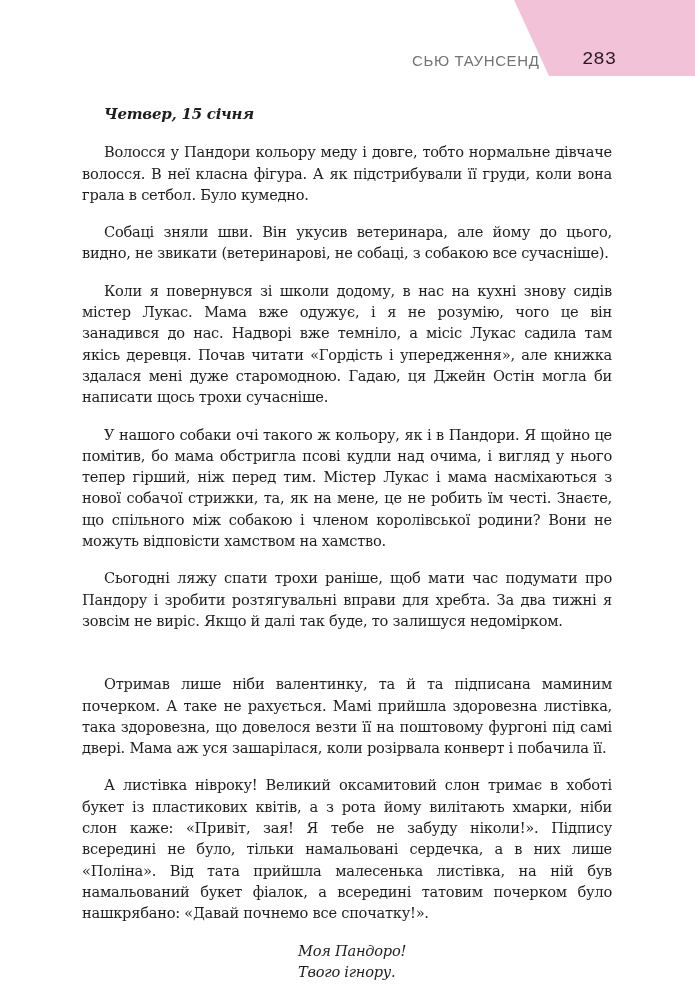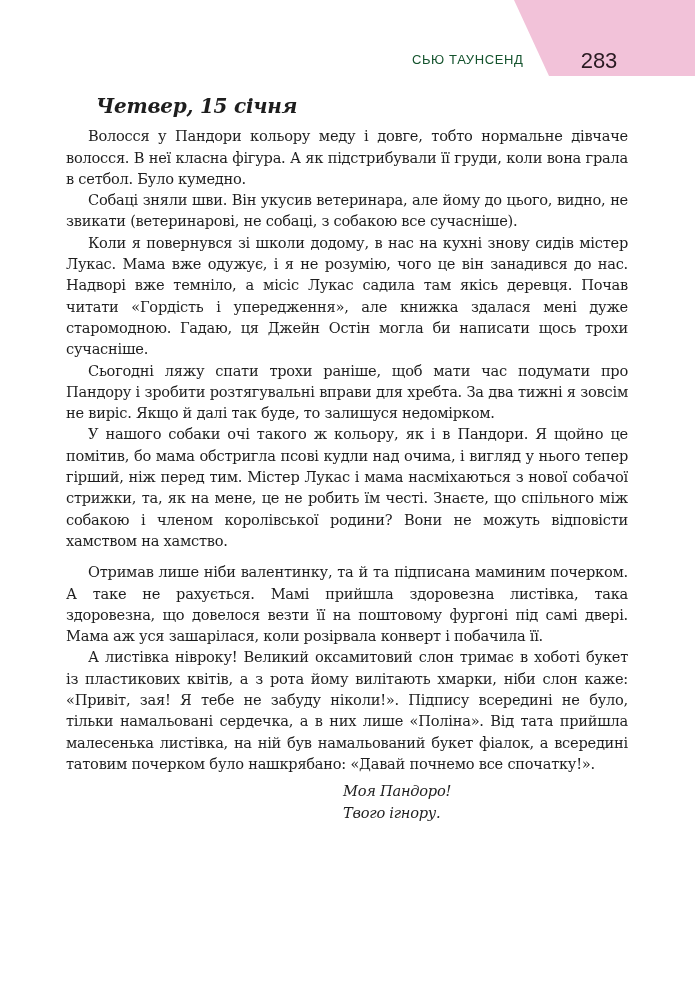--- a/index.html
+++ b/index.html
@@ -16,7 +16,7 @@
   .running-head {
     position: absolute; top: 52px; left: 412px;
     font-family: "Liberation Sans", "DejaVu Sans", sans-serif;
-    font-size: 13px; letter-spacing: 0.6px; color: #14532d;
+    font-size: 15px; letter-spacing: 0.6px; color: #737373;
   }
   .page-num {
     position: absolute; top: 48px; left: 569px; width: 60px; text-align: center;

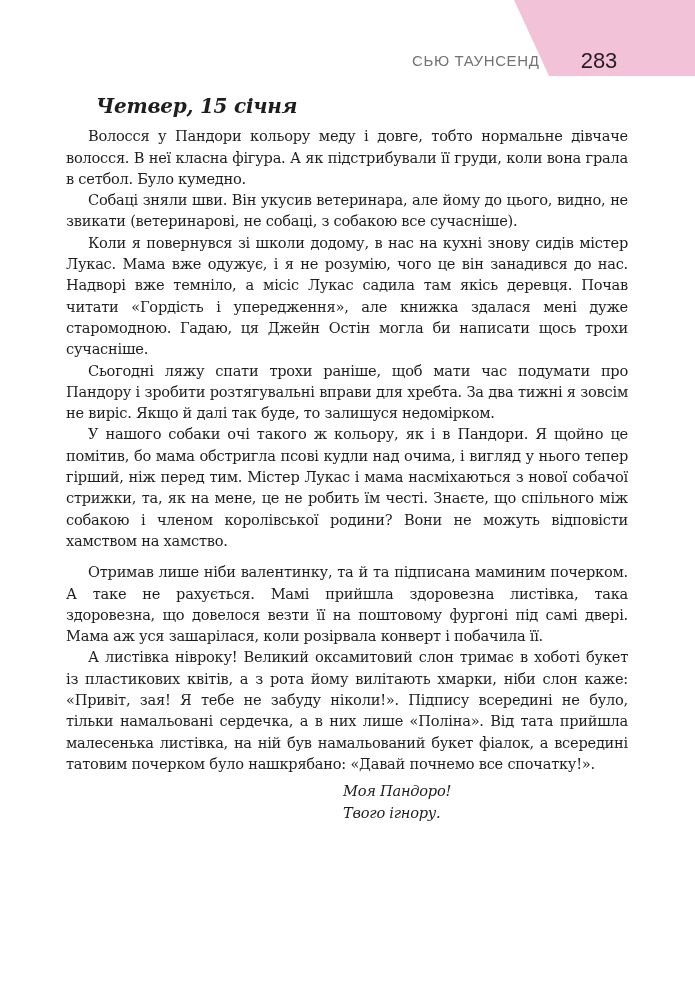--- a/index.html
+++ b/index.html
@@ -20,8 +20,8 @@
   }
   .page-num {
     position: absolute; top: 48px; left: 569px; width: 60px; text-align: center;
-    font-family: Liberation Sans, sans-serif;
-    font-size: 22px; color: #2a1a22;
+    font-family: Liberation Mono, monospace;
+    font-size: 19px; color: #2a1a22;
   }
   .text {
     position: absolute; top: 88px; left: 66px; width: 562px;

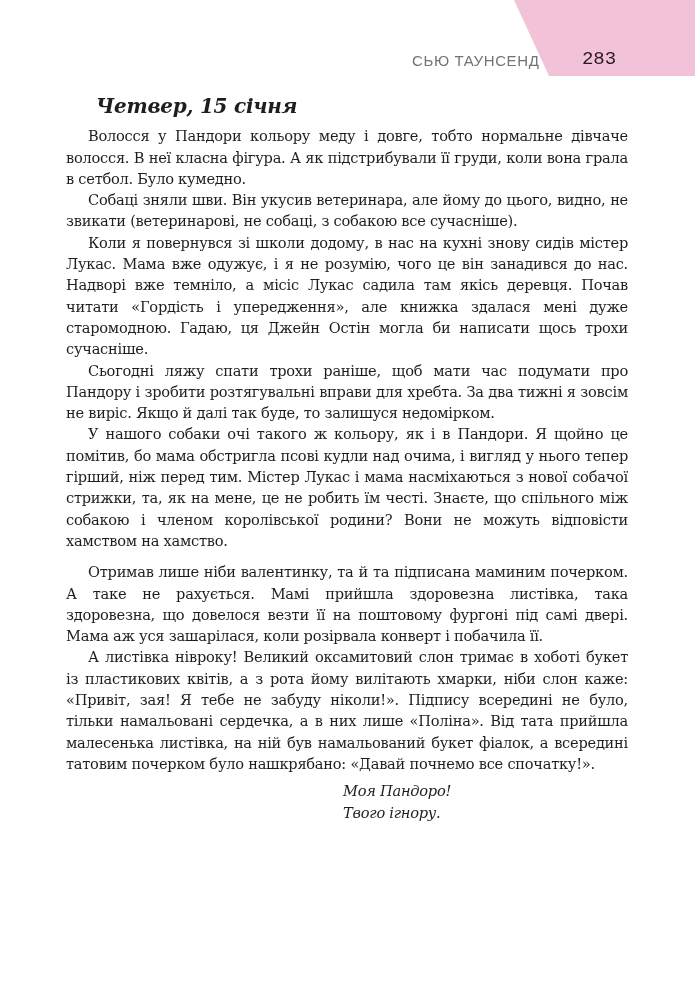--- a/index.html
+++ b/index.html
@@ -30,7 +30,7 @@
   }
   .text p { margin: 0; text-indent: 22px; hyphens: manual; }
   .text h3 {
-    margin: 8px; padding-left: 22px; font-size: 20px; font-weight: bold;
+    margin: 16px; padding-left: 22px; font-size: 15px; font-weight: bold;
     font-style: italic; line-height: 21.3px;
   }
   .gap { height: 10px; }

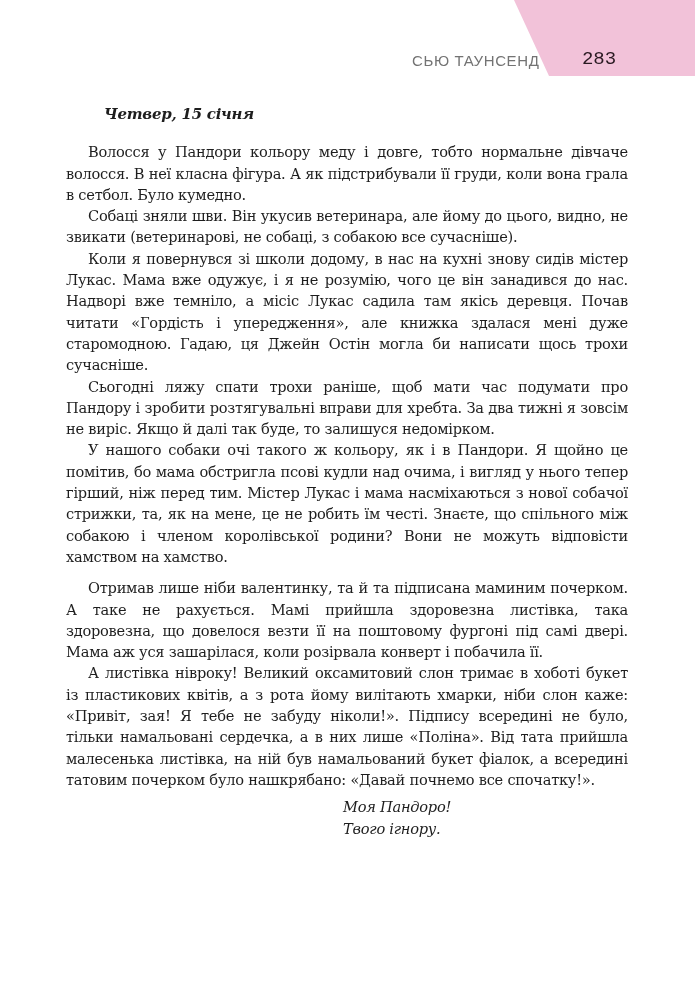--- a/index.html
+++ b/index.html
@@ -28,7 +28,7 @@
     font-size: 14.6px; line-height: 21.3px; text-align: justify;
     font-family: "DejaVu Serif", serif; letter-spacing: -0.25px;
   }
-  .text p { margin: 0; text-indent: 22px; hyphens: manual; }
+  .text p { margin: 16px; text-indent: 22px; hyphens: manual; }
   .text h3 {
     margin: 16px; padding-left: 22px; font-size: 15px; font-weight: bold;
     font-style: italic; line-height: 21.3px;

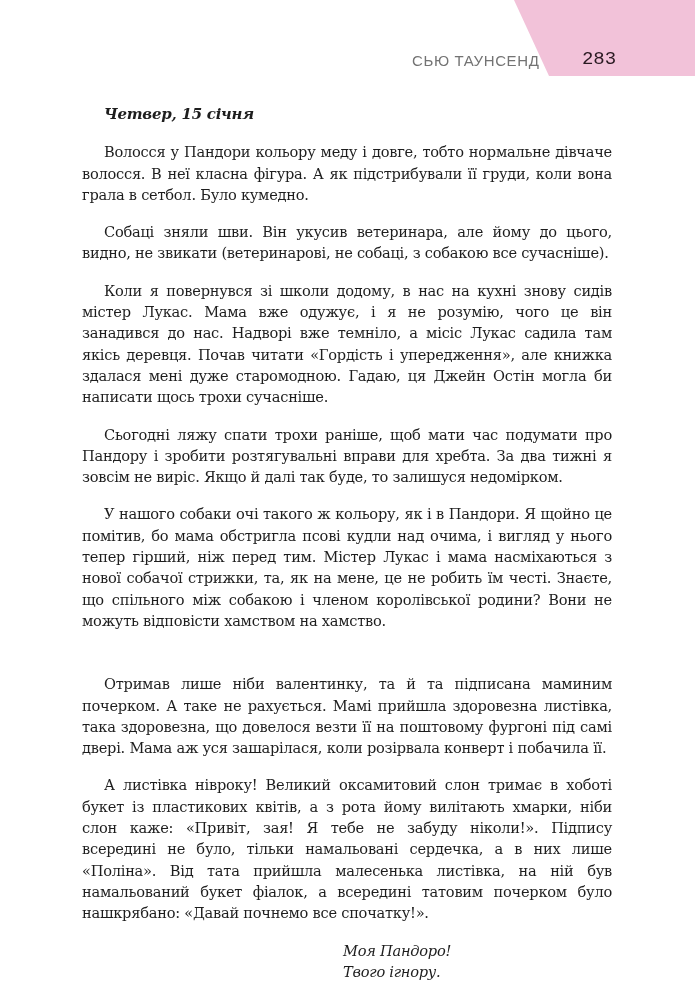--- a/index.html
+++ b/index.html
@@ -51,8 +51,8 @@
   <p>Волосся у Пандори кольору меду і довге, тобто нормальне дівчаче волосся. В неї класна фігура. А як підстрибували її груди, коли вона грала в сетбол. Було кумедно.</p>
   <p>Собаці зняли шви. Він укусив ветеринара, але йому до цього, видно, не звикати (ветеринарові, не собаці, з собакою все сучасніше).</p>
   <p>Коли я повернувся зі школи додому, в нас на кухні знову сидів містер Лукас. Мама вже одужує, і я не розумію, чого це він занадився до нас. Надворі вже темніло, а місіс Лукас садила там якісь деревця. Почав читати «Гордість і упередження», але книжка здалася мені дуже старомодною. Гадаю, ця Джейн Остін могла би написати щось трохи сучасніше.</p>
+  <p>У нашого собаки очі такого ж кольору, як і в Пандори. Я щойно це помітив, бо мама обстригла псові кудли над очима, і вигляд у нього тепер гірший, ніж перед тим. Містер Лукас і мама насміхаються з нової собачої стрижки, та, як на мене, це не робить їм честі. Знаєте, що спільного між собакою і членом королівської родини? Вони не можуть відповісти хамством на хамство.</p>
   <p>Сьогодні ляжу спати трохи раніше, щоб мати час подумати про Пандору і зробити розтягувальні вправи для хребта. За два тижні я зовсім не виріс. Якщо й далі так буде, то залишуся недомірком.</p>
-  <p>У нашого собаки очі такого ж кольору, як і в Пандори. Я щойно це помітив, бо мама обстригла псові кудли над очима, і вигляд у нього тепер гірший, ніж перед тим. Містер Лукас і мама насміхаються з нової собачої стрижки, та, як на мене, це не робить їм честі. Знаєте, що спільного між собакою і членом королівської родини? Вони не можуть відповісти хамством на хамство.</p>
 
   <div class="gap"></div>
 

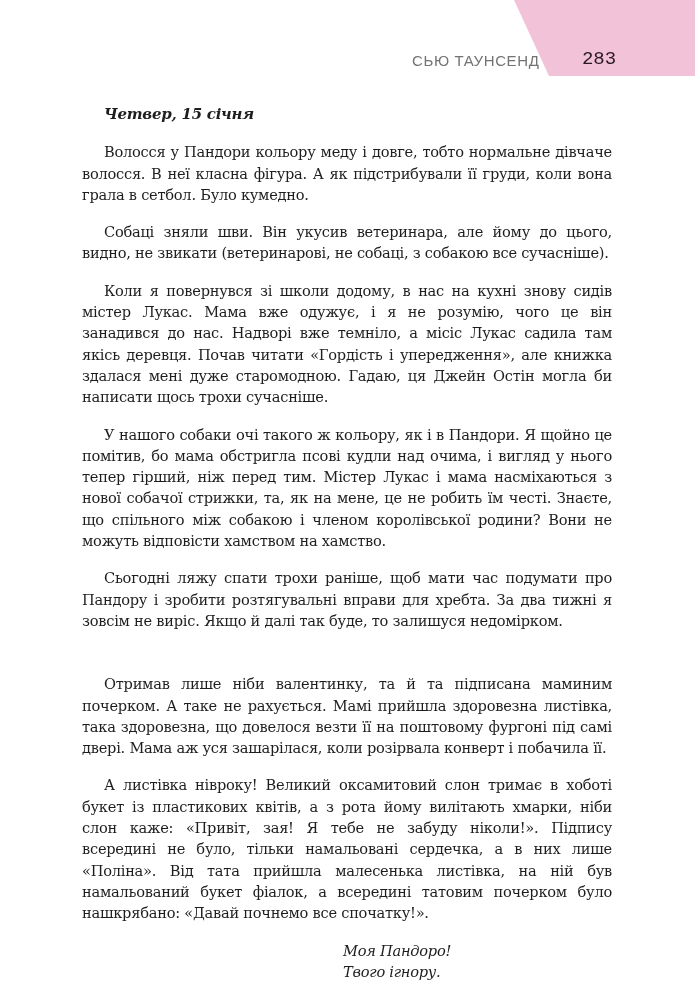--- a/index.html
+++ b/index.html
@@ -37,7 +37,7 @@
   .poem {
     margin: 6px 0 6px 232px; font-style: italic; line-height: 21.3px;
   }
-  .poem div { text-indent: 0; margin-left: 45px; }
+  .poem div { text-indent: 0; }
 </style>
 </head>
 <body>

